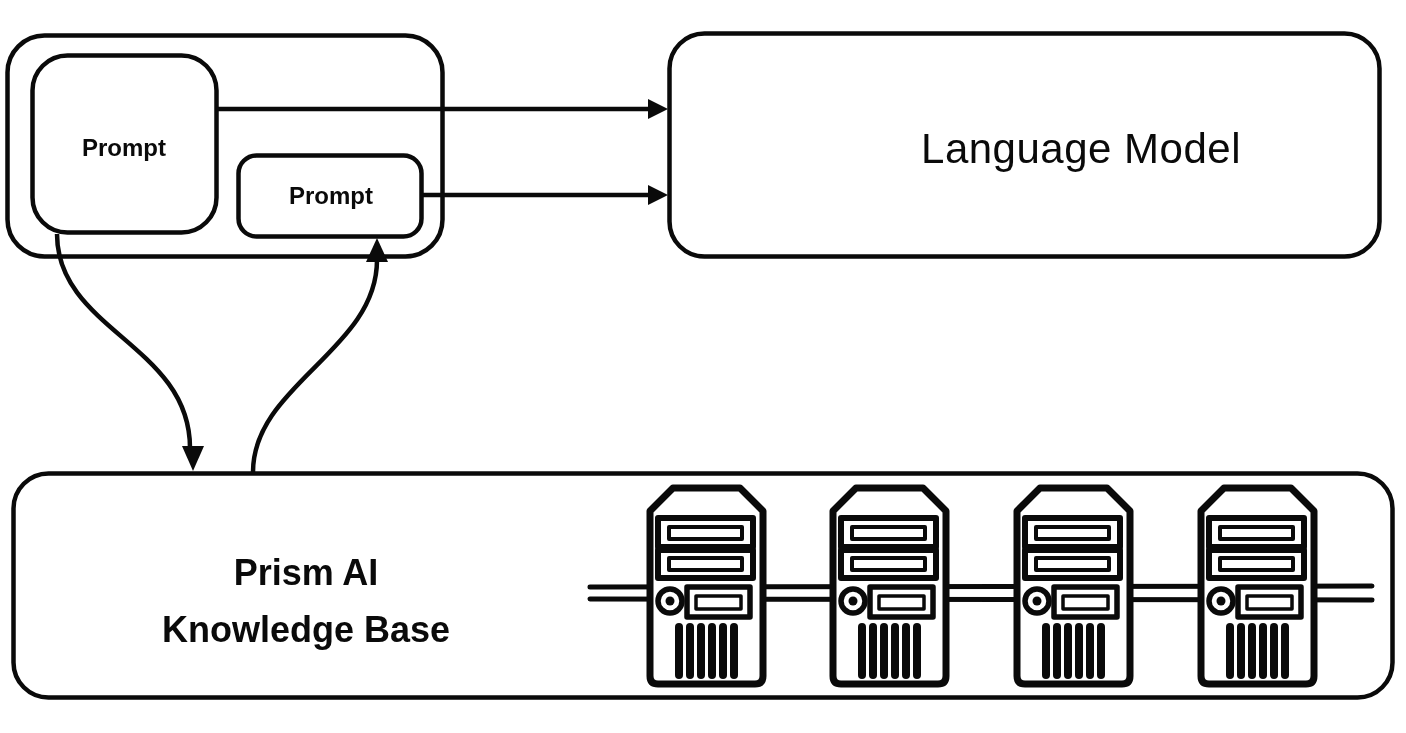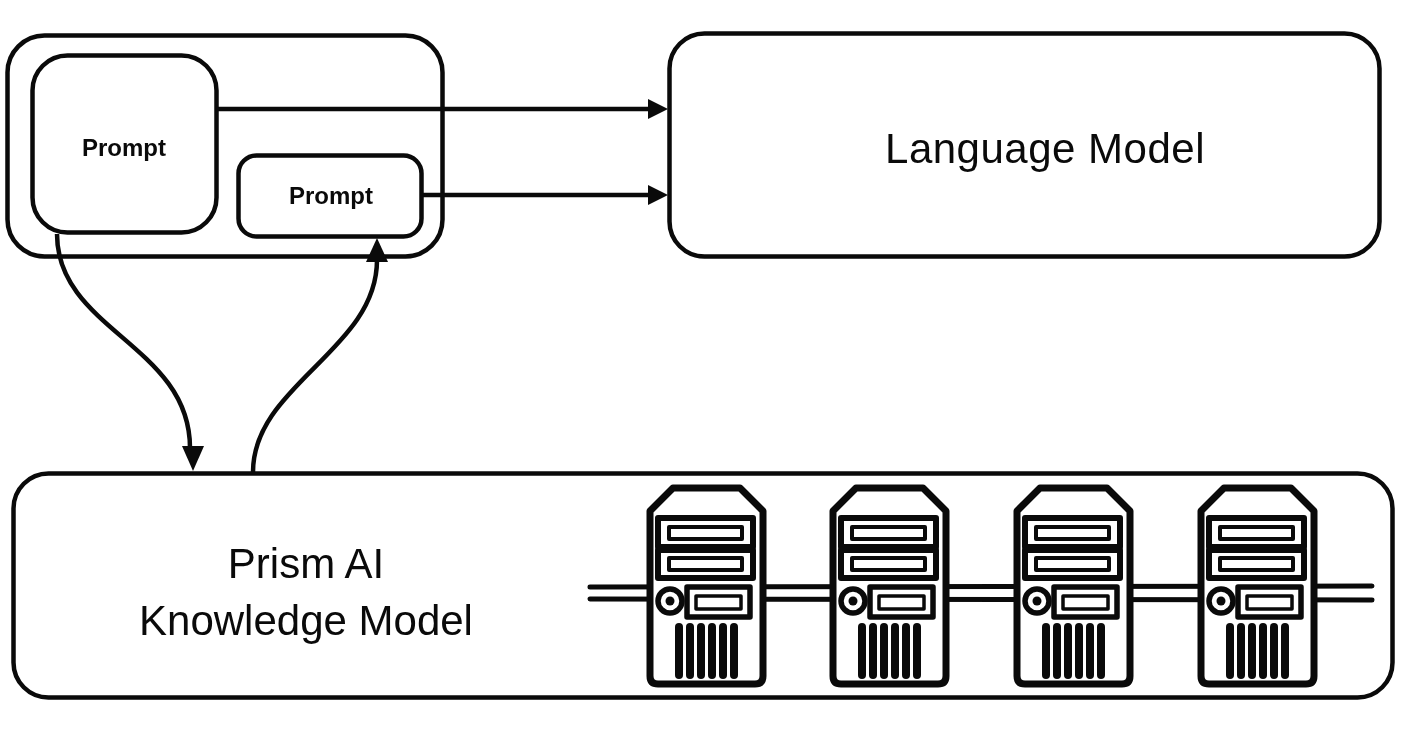--- a/index.html
+++ b/index.html
@@ -125,7 +125,7 @@
 
   <div class="node-label label-sm" style="left:331px; top:196px;">Prompt</div>
 
-  <div class="node-label label-lg" style="left:1045px; top:149px;">Language Model</div>
+  <div class="node-label label-lg" style="left:1081px; top:149px;">Language Model</div>
 
   <div class="node-label label-kb" style="left:306px; top:592px;">
     <div>Prism AI</div>

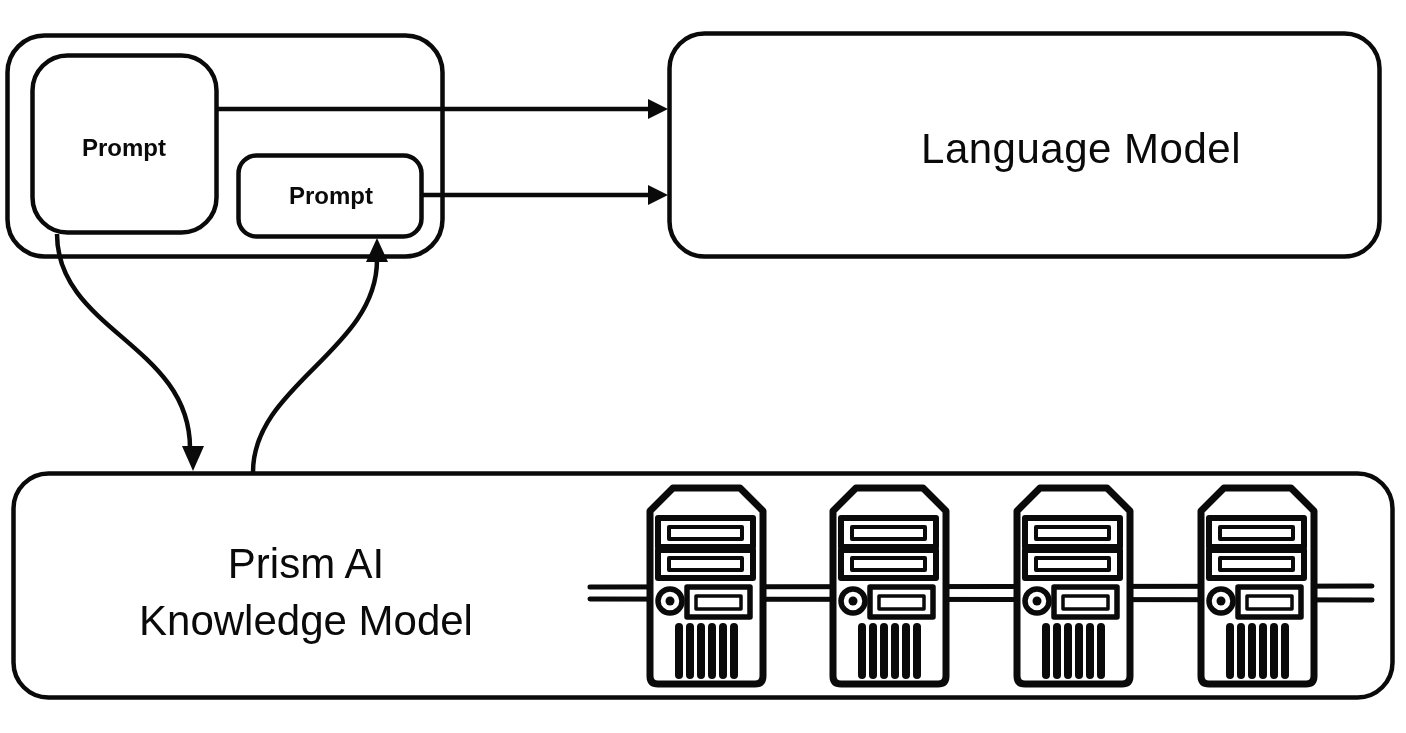--- a/index.html
+++ b/index.html
@@ -39,10 +39,11 @@
     letter-spacing: 0.5px;
   }
   .label-kb {
-    font-size: 42px;
-    font-weight: 400;
+    font-size: 36px;
+    font-weight: 700;
     line-height: 57px;
     text-align: center;
+    margin-top: 9px;
   }
 </style>
 </head>

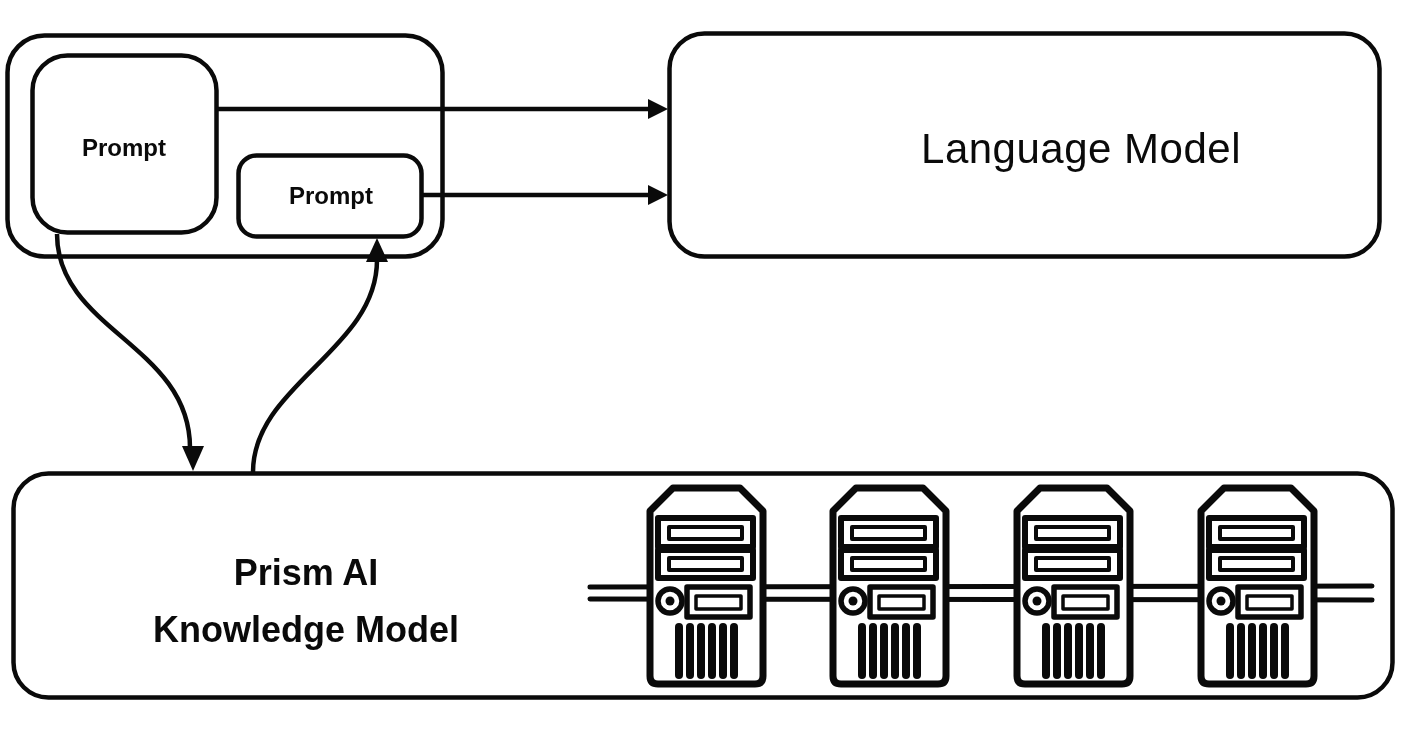--- a/index.html
+++ b/index.html
@@ -130,7 +130,7 @@
 
   <div class="node-label label-kb" style="left:306px; top:592px;">
     <div>Prism AI</div>
-    <div>Knowledge Model</div>
+    <div>Knowledge Base</div>
   </div>
 
 </div>

